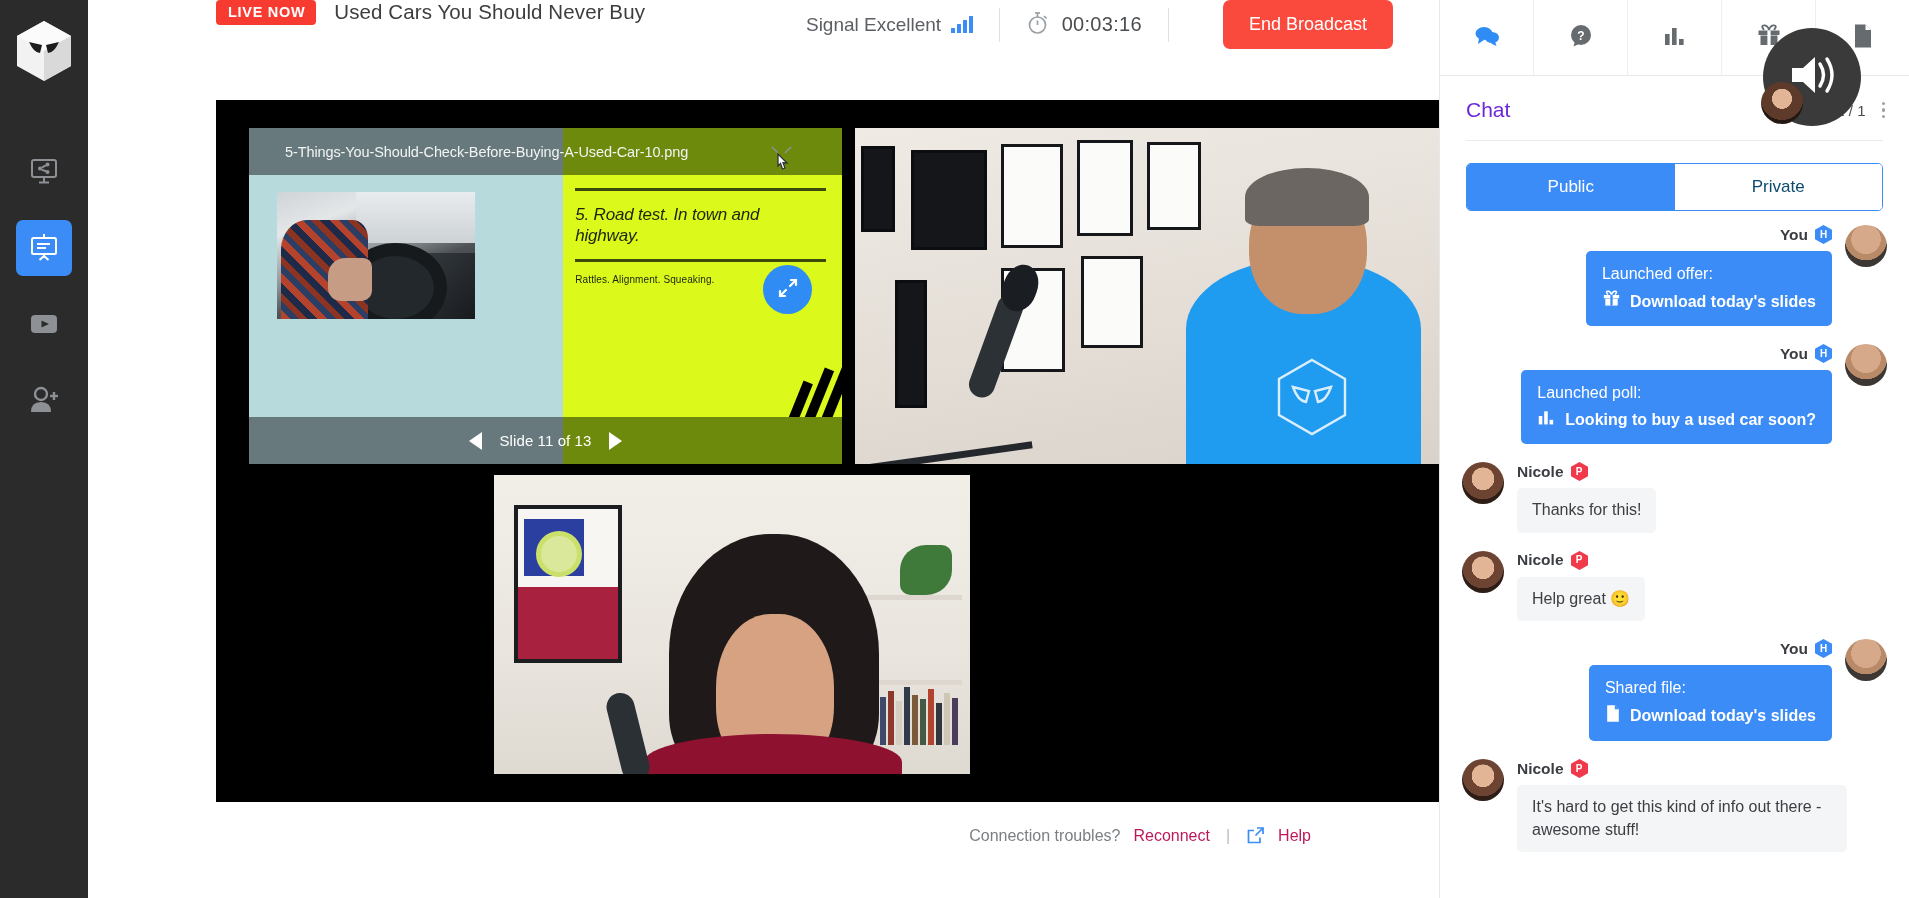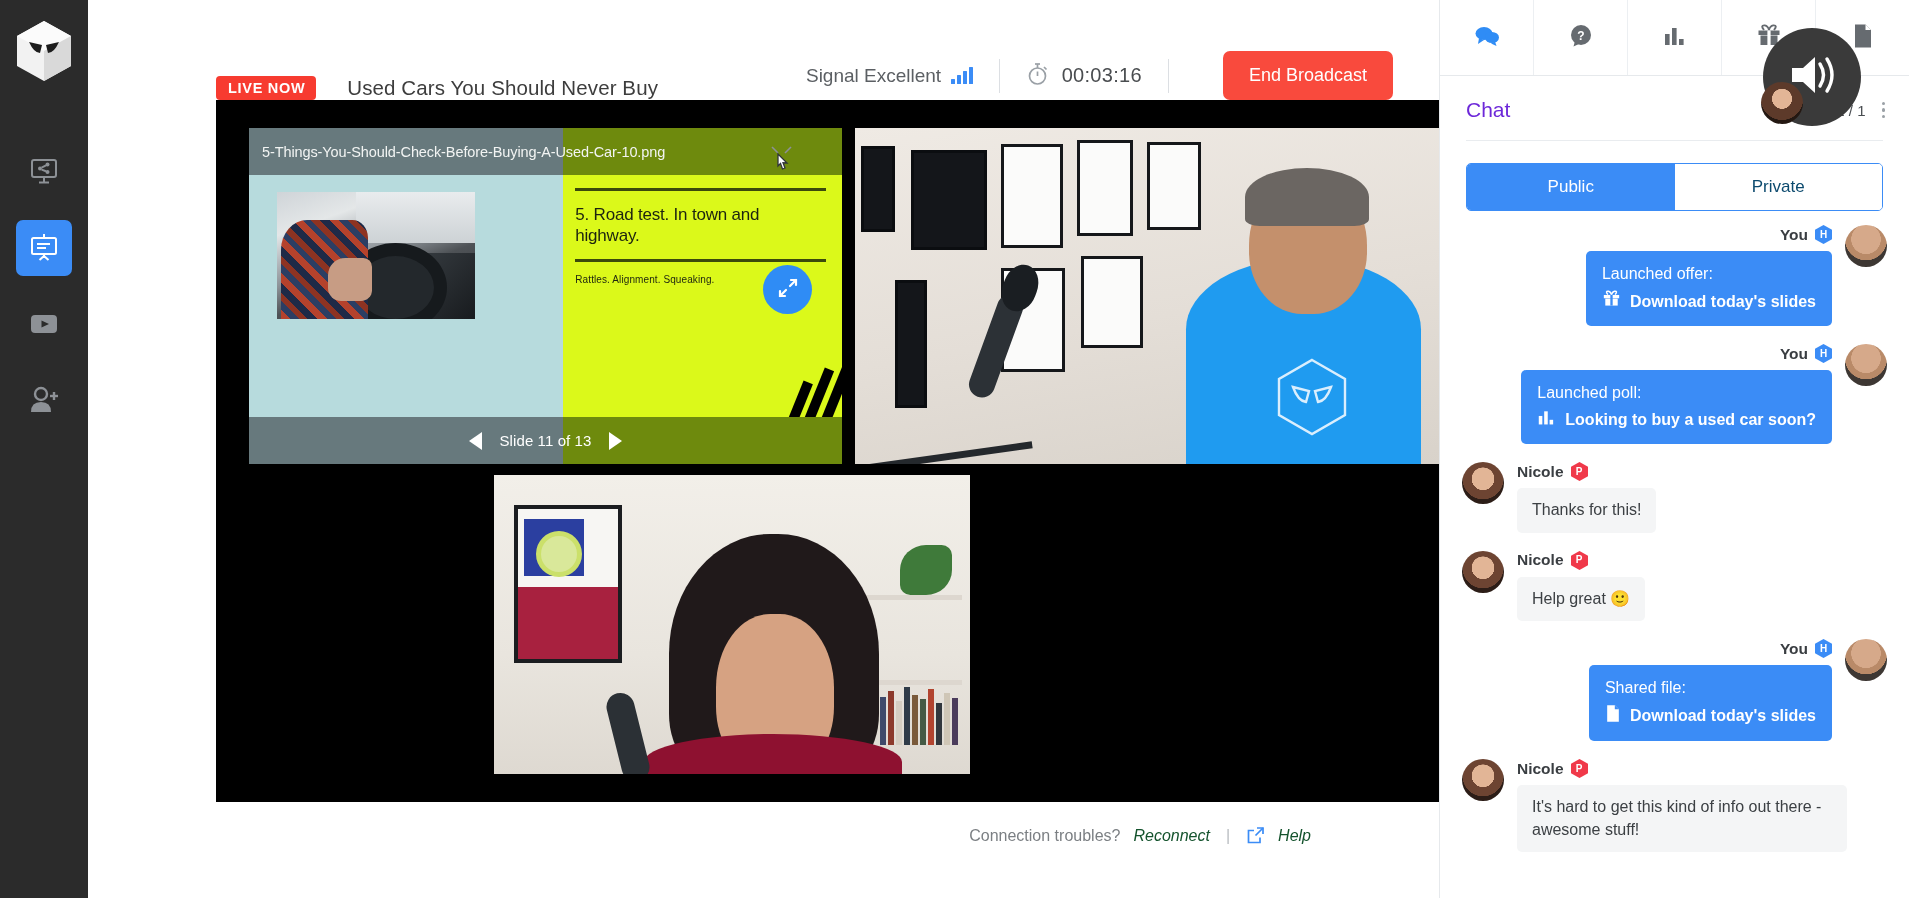--- a/index.html
+++ b/index.html
@@ -30,9 +30,8 @@
   .stage { flex: 1; height: 898px; display: flex; flex-direction: column; background: #fff;
            position: relative; min-width: 0; }
   .topbar {
-    height: 100px; display: flex; align-items: flex-end; padding: 0 0 0 128px;
+    height: 100px; display: flex; align-items: flex-start; padding: 0 0 0 128px;
     flex: 0 0 100px;
-    gap: 13px;
   }
   .live-badge {
     background: #f73b30; color: #fff; font-size: 14.5px; font-weight: bold;

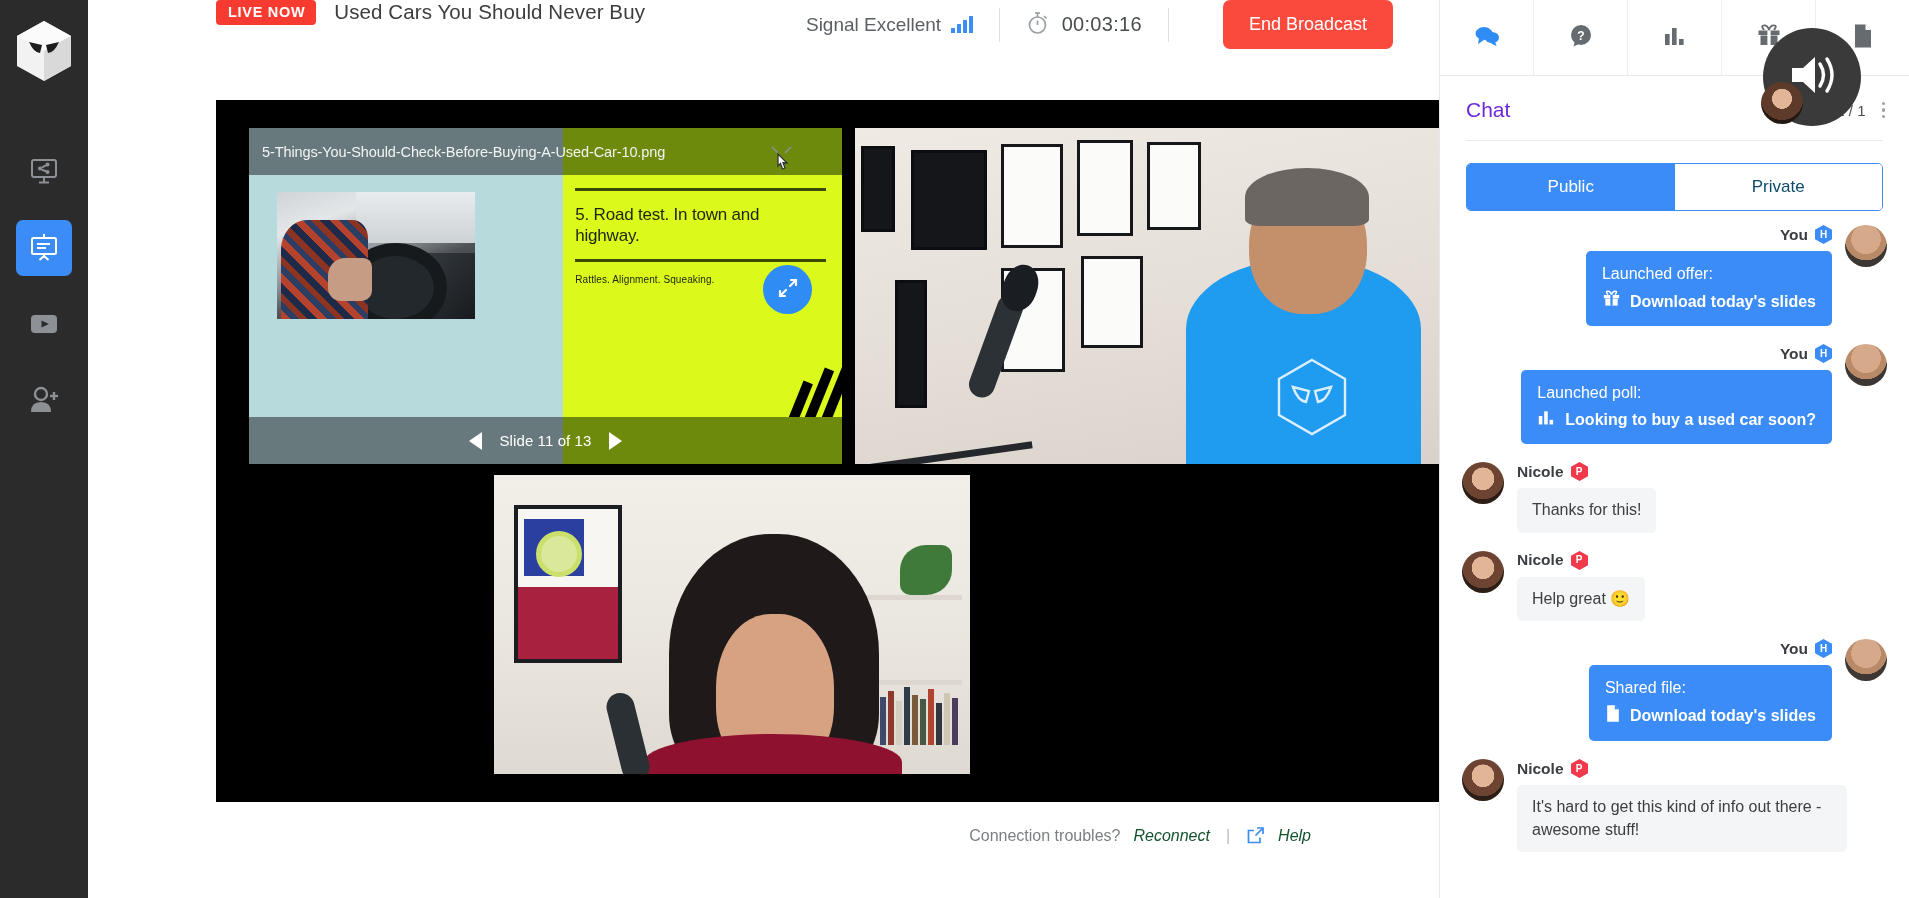--- a/index.html
+++ b/index.html
@@ -72,7 +72,7 @@
   .slide-head-r { position:absolute; left:53%; top:0; width:47%; height:100%; background:#6e8a0d; }
   .slide-file {
     position: relative; z-index: 4; color: #f2f4f3; font-size: 14.5px;
-    letter-spacing: -.1px; white-space: nowrap;
+    letter-spacing: -.1px; white-space: nowrap; margin-left: 23px;
   }
   .slide-body { position: absolute; left:0; top:47px; right:0; bottom:47px; }
   .slide-left-pane { position:absolute; left:0; top:0; width:53%; height:100%; background:#b7dbdd; }

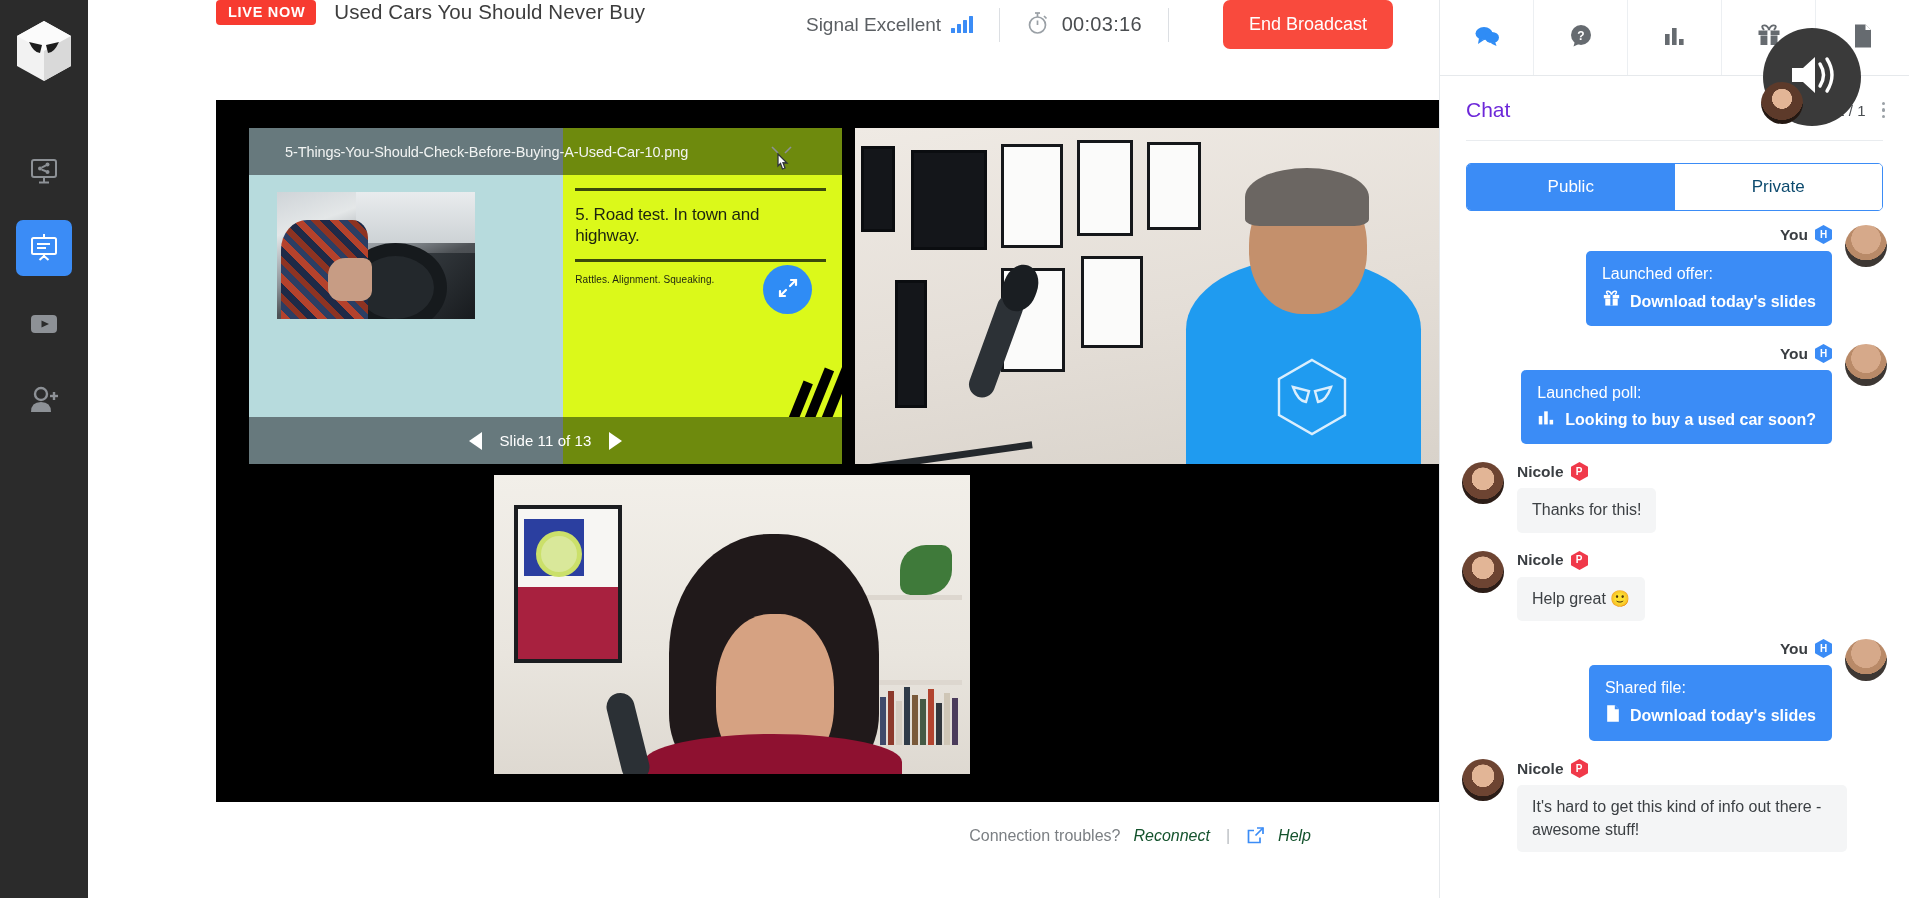--- a/index.html
+++ b/index.html
@@ -98,7 +98,7 @@
   .slide-rule { height: 2.5px; background: #3b4a0b; width: 100%; }
   .slide-heading {
     font-size: 17px; color: #1d2410; line-height: 1.28; font-weight: normal;
-    margin: 13px 0 12px 0; letter-spacing: -.2px;
+    margin: 13px 0 12px 0; letter-spacing: -.2px; font-style: italic;
   }
   .slide-sub { font-size: 10px; color: #1d2410; margin-top: 12px; letter-spacing: .1px; }
   .slide-slashes { position:absolute; right: 0px; bottom: 0px; width: 70px; height: 80px; overflow:hidden; }

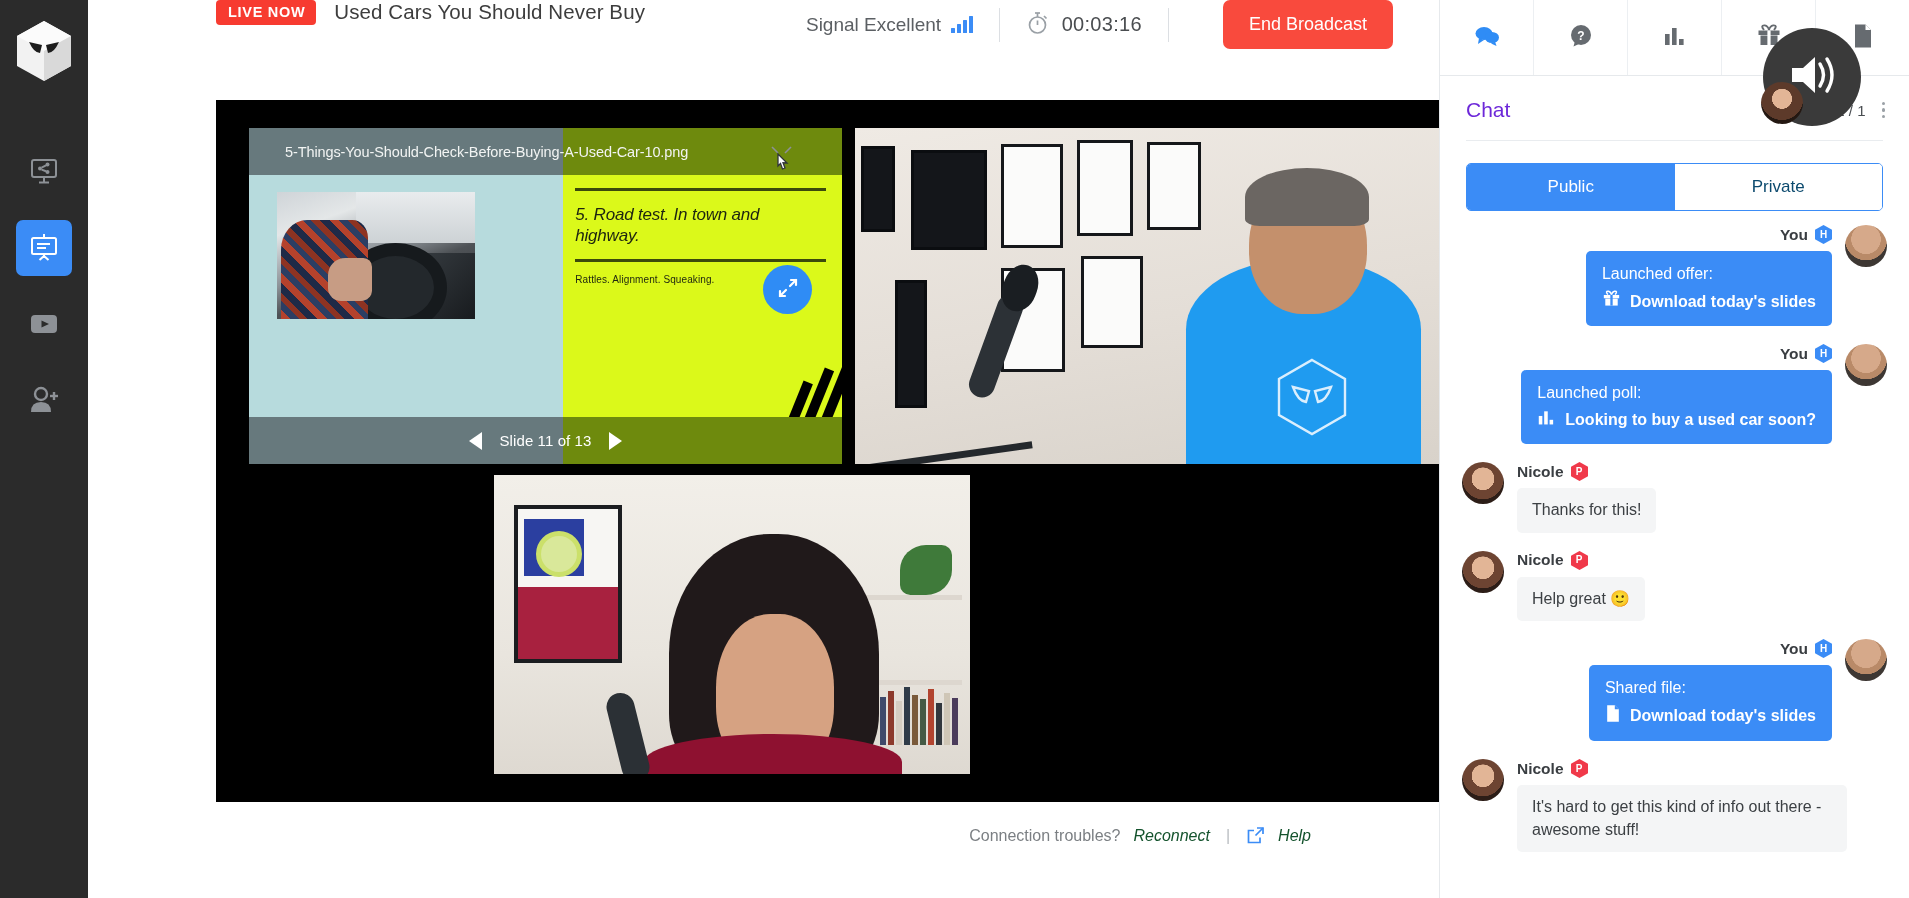--- a/index.html
+++ b/index.html
@@ -173,7 +173,7 @@
     display:flex; align-items:center; justify-content:flex-end;
     padding: 24px 128px 0 0; font-size: 16px; color:#7b7f83; gap: 13px;
   }
-  .link-blue { color:#14532d; cursor:pointer;font-style:italic; }
+  .link-blue { color:#be185d; cursor:pointer; }
   .pipe { color:#b8bcc0; margin: 0 3px; }
   .ext-icon { display:inline-flex; align-items:center; cursor:pointer; }
 

